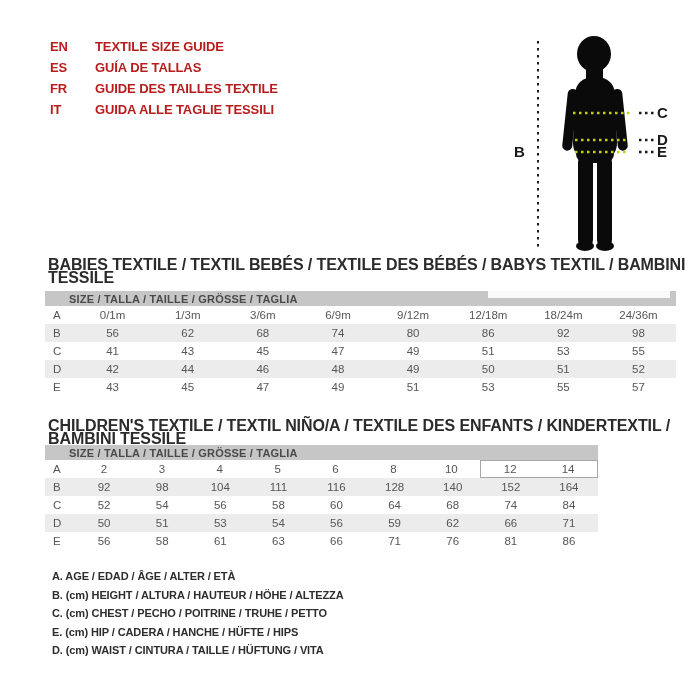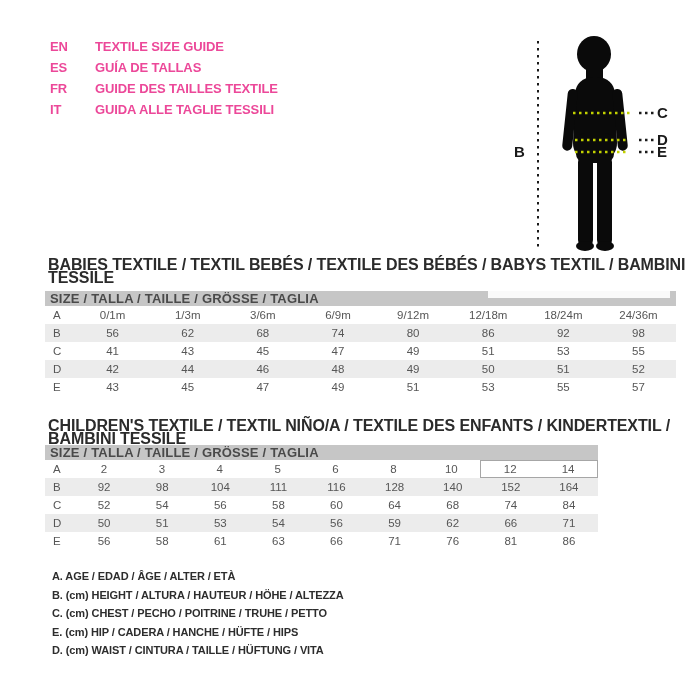--- a/index.html
+++ b/index.html
@@ -15,7 +15,7 @@
   
   .lang-list { position: absolute; left: 50px; top: 36px; }
   .lang-row { display: flex; height: 21px; align-items: center;
-    font-size: 13px; font-weight: bold; letter-spacing: -0.1px; color: #ec4899; }
+    font-size: 13px; font-weight: bold; letter-spacing: -0.1px; color: #b91c1c; }
   .lang-code { width: 45px; }
 
   

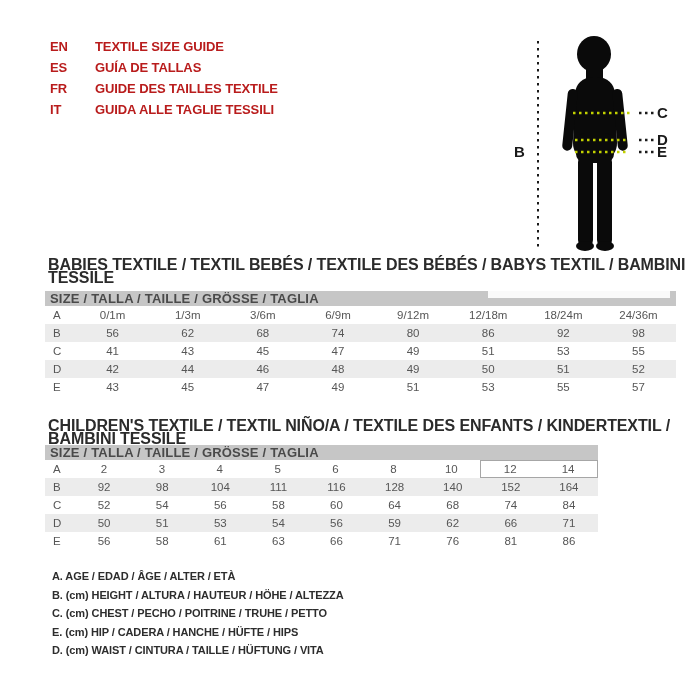--- a/index.html
+++ b/index.html
@@ -33,8 +33,8 @@
   .babies-table { top: 291px; width: 631px; }
   .children-table { top: 445px; width: 553px; }
   .thead { position: relative; height: 15px; background: #c6c6c6;
-    display: flex; align-items: center; padding-left: 5px;
-    font-size: 13px; font-weight: bold; letter-spacing: 0.2px; color: #4a4a4a; }
+    display: flex; align-items: center; padding-left: 24px;
+    font-size: 11px; font-weight: bold; letter-spacing: 0.2px; color: #4a4a4a; }
   .babies-table .thead::after { 
     content: ""; position: absolute; left: 443px; top: 0; width: 182px; height: 7px;
     background: rgba(255,255,255,0.9); }

